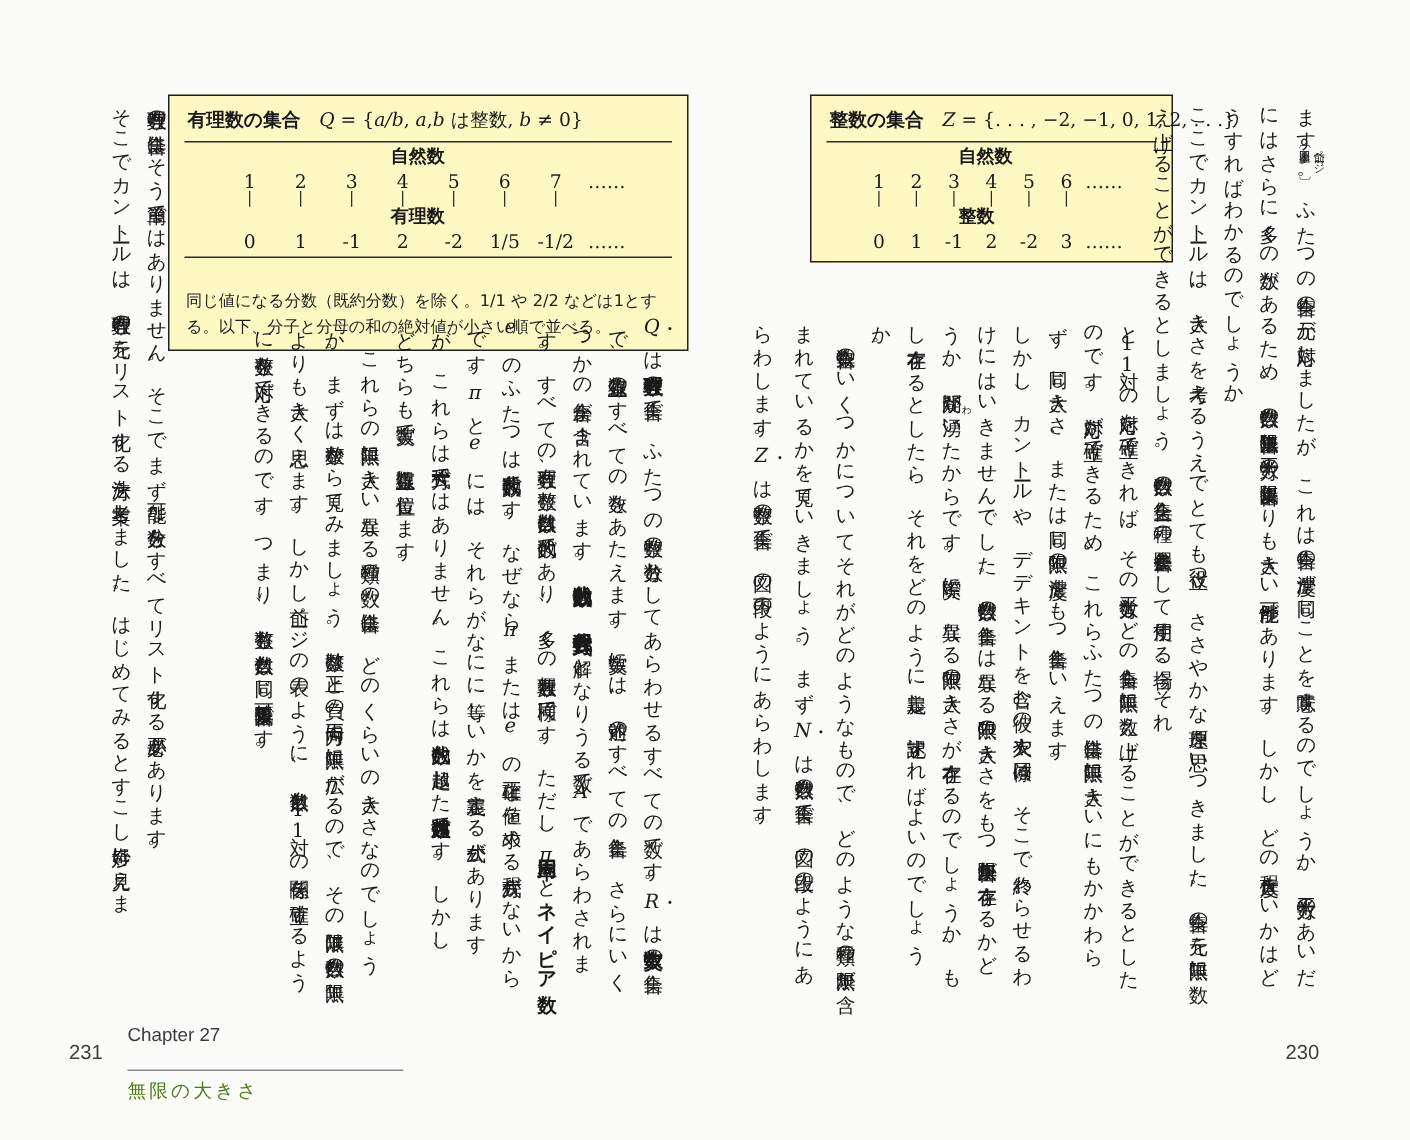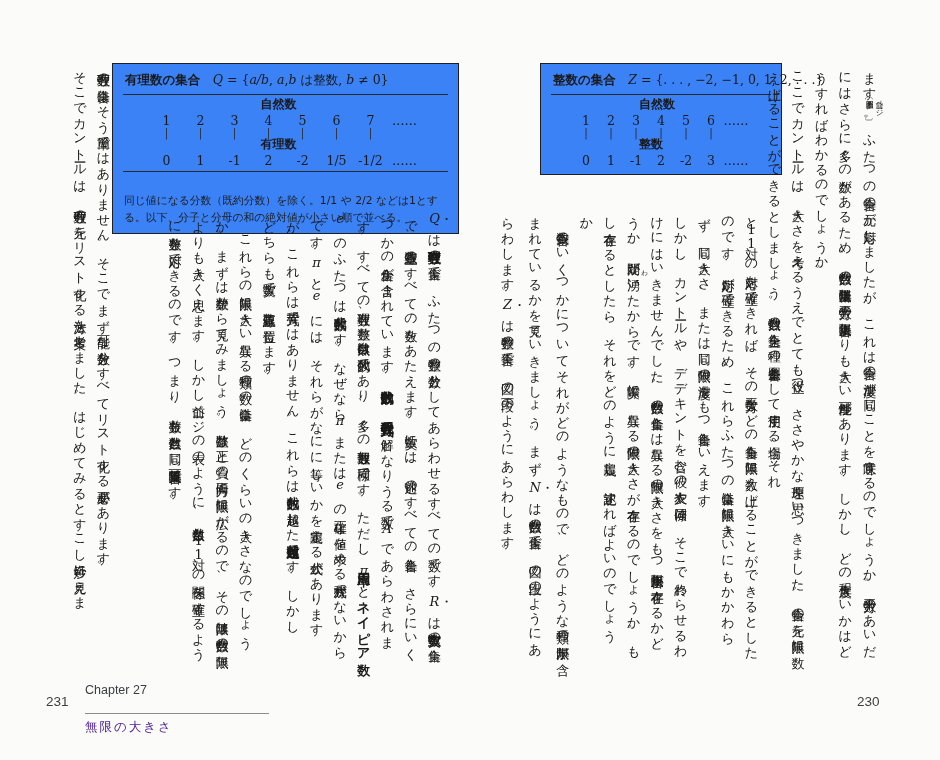--- a/index.html
+++ b/index.html
@@ -38,7 +38,7 @@
   .figbox {
     position: absolute;
     border: 1.5px solid #1f1f1f;
-    background: #3b82f6;
+    background: #fef9c3;
     box-sizing: border-box;
     padding: 5px 10px 5px 10px;
   }

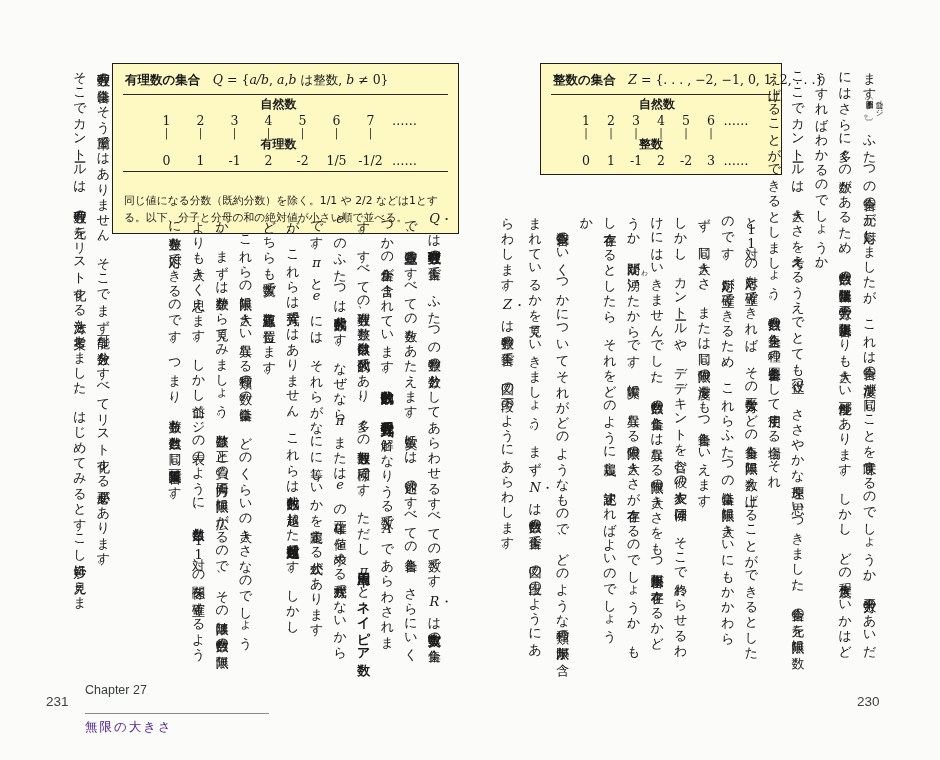--- a/index.html
+++ b/index.html
@@ -90,7 +90,7 @@
   .chapter-title {
     font-family: "DejaVu Sans", sans-serif;
     font-size: 12.5px;
-    color: #4c1d95;
+    color: #4d7c0f;
     padding-top: 5px;
     letter-spacing: 2px;
   }

